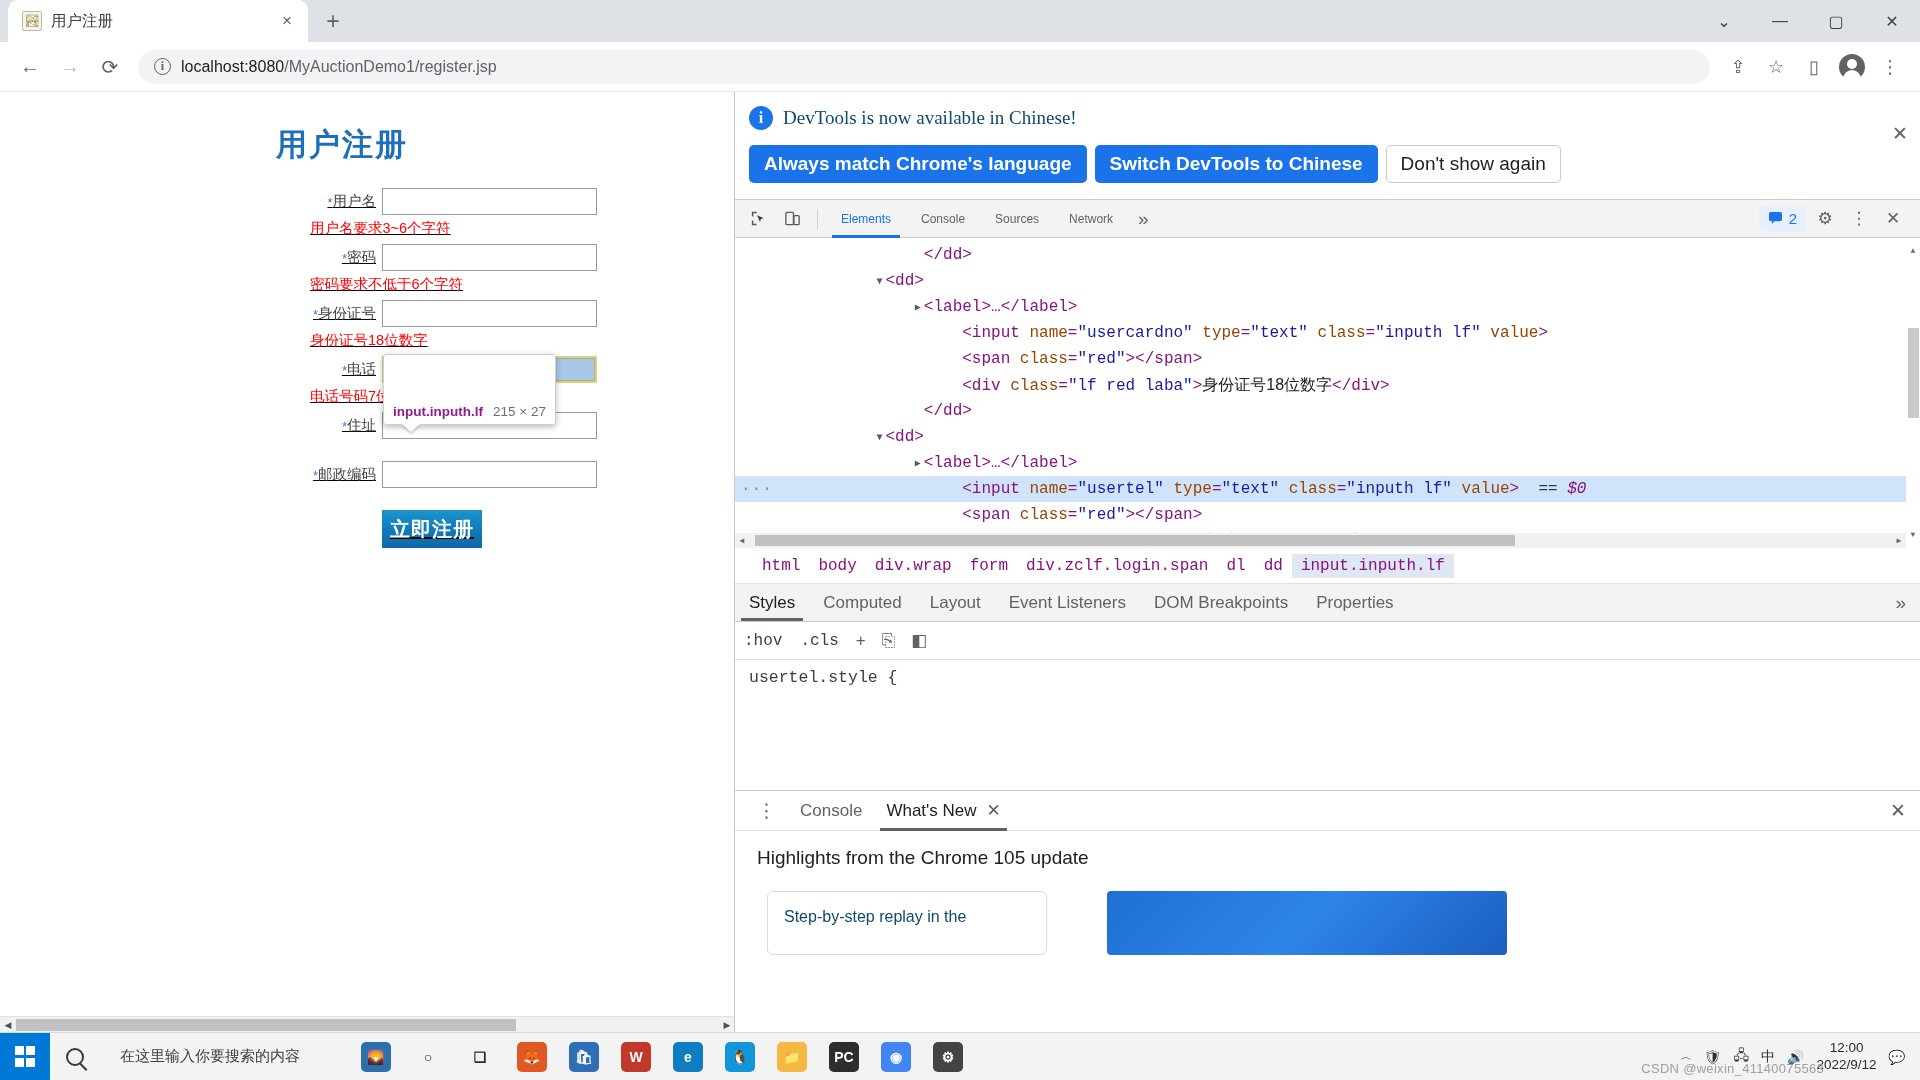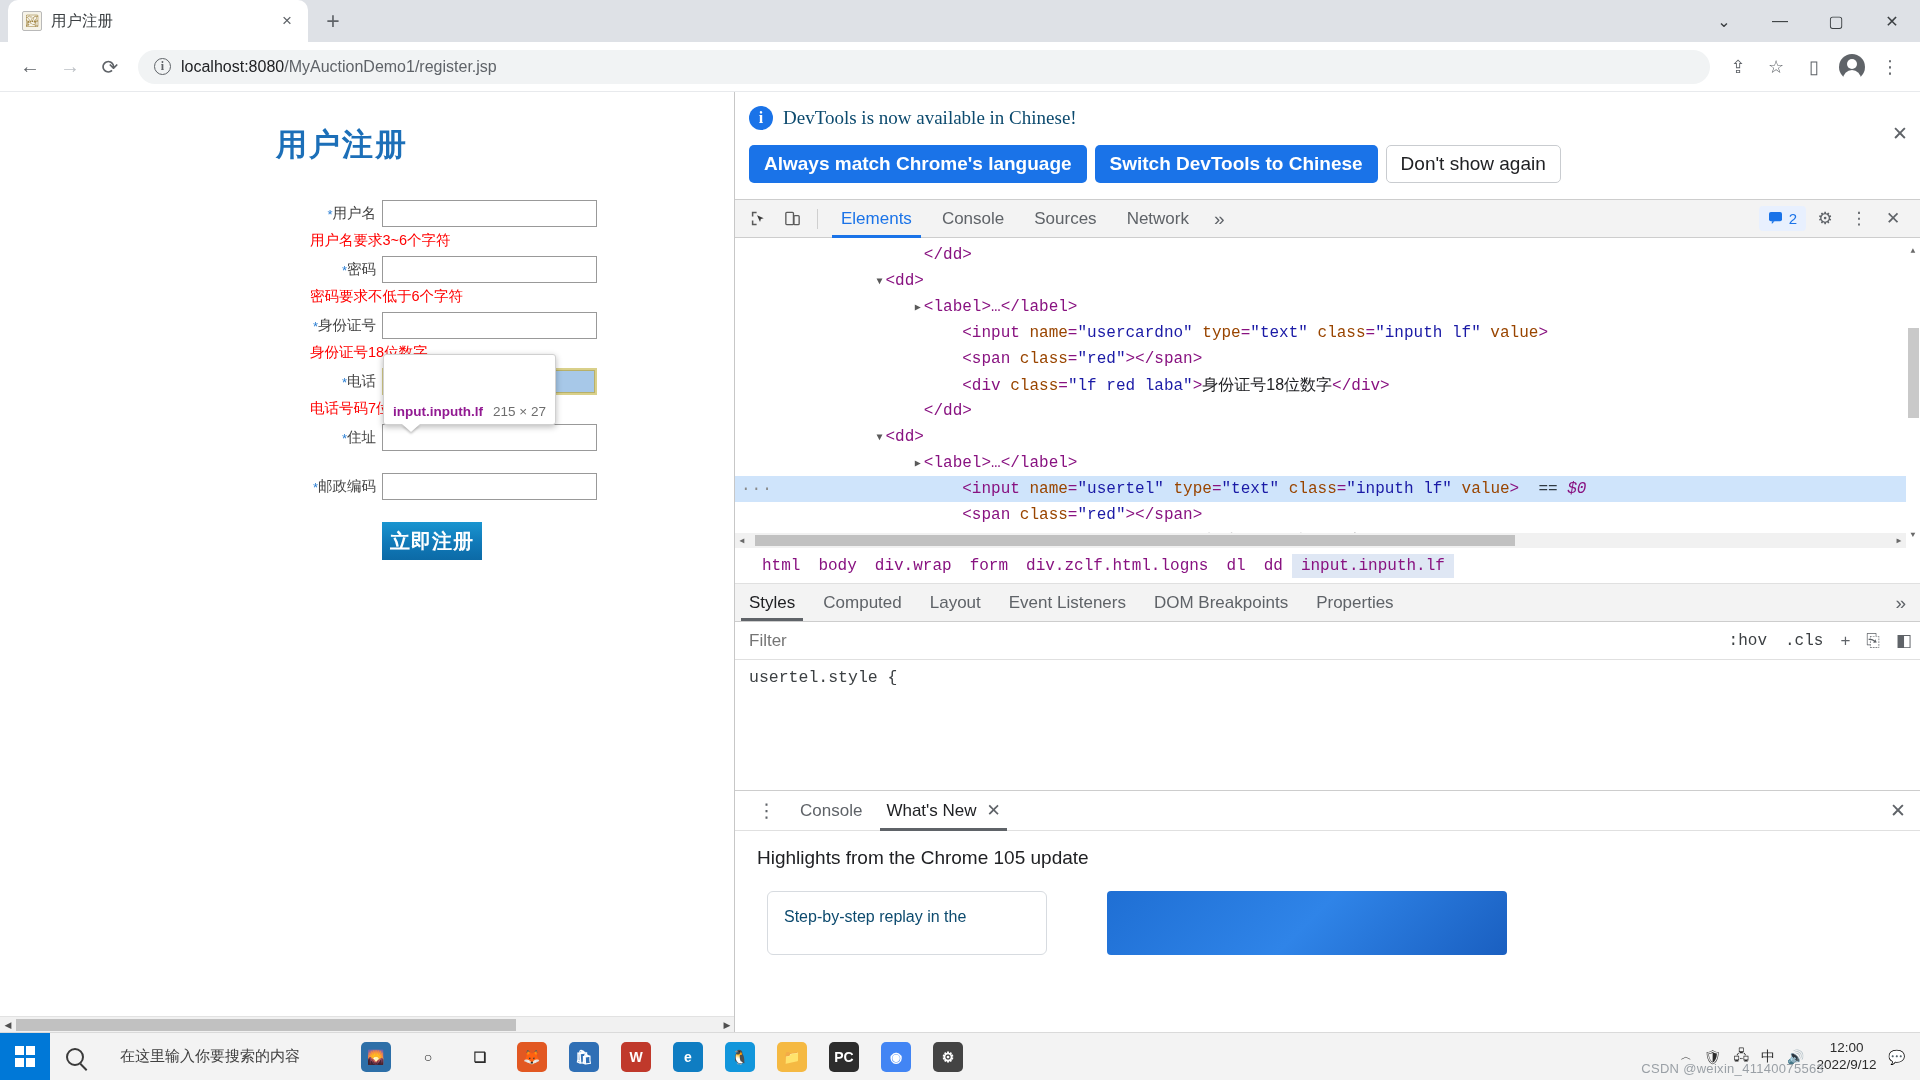--- a/index.html
+++ b/index.html
@@ -122,7 +122,7 @@
     text-align: left; padding-left: 276px;
     letter-spacing: 2px;
   }
-  .form-dl { margin-top: 34px; }
+  .form-dl { margin-top: 22px; text-decoration: underline; }
   .form-row {
     display: flex; align-items: center; justify-content: flex-start;
     padding-left: 0; margin-bottom: 2px;

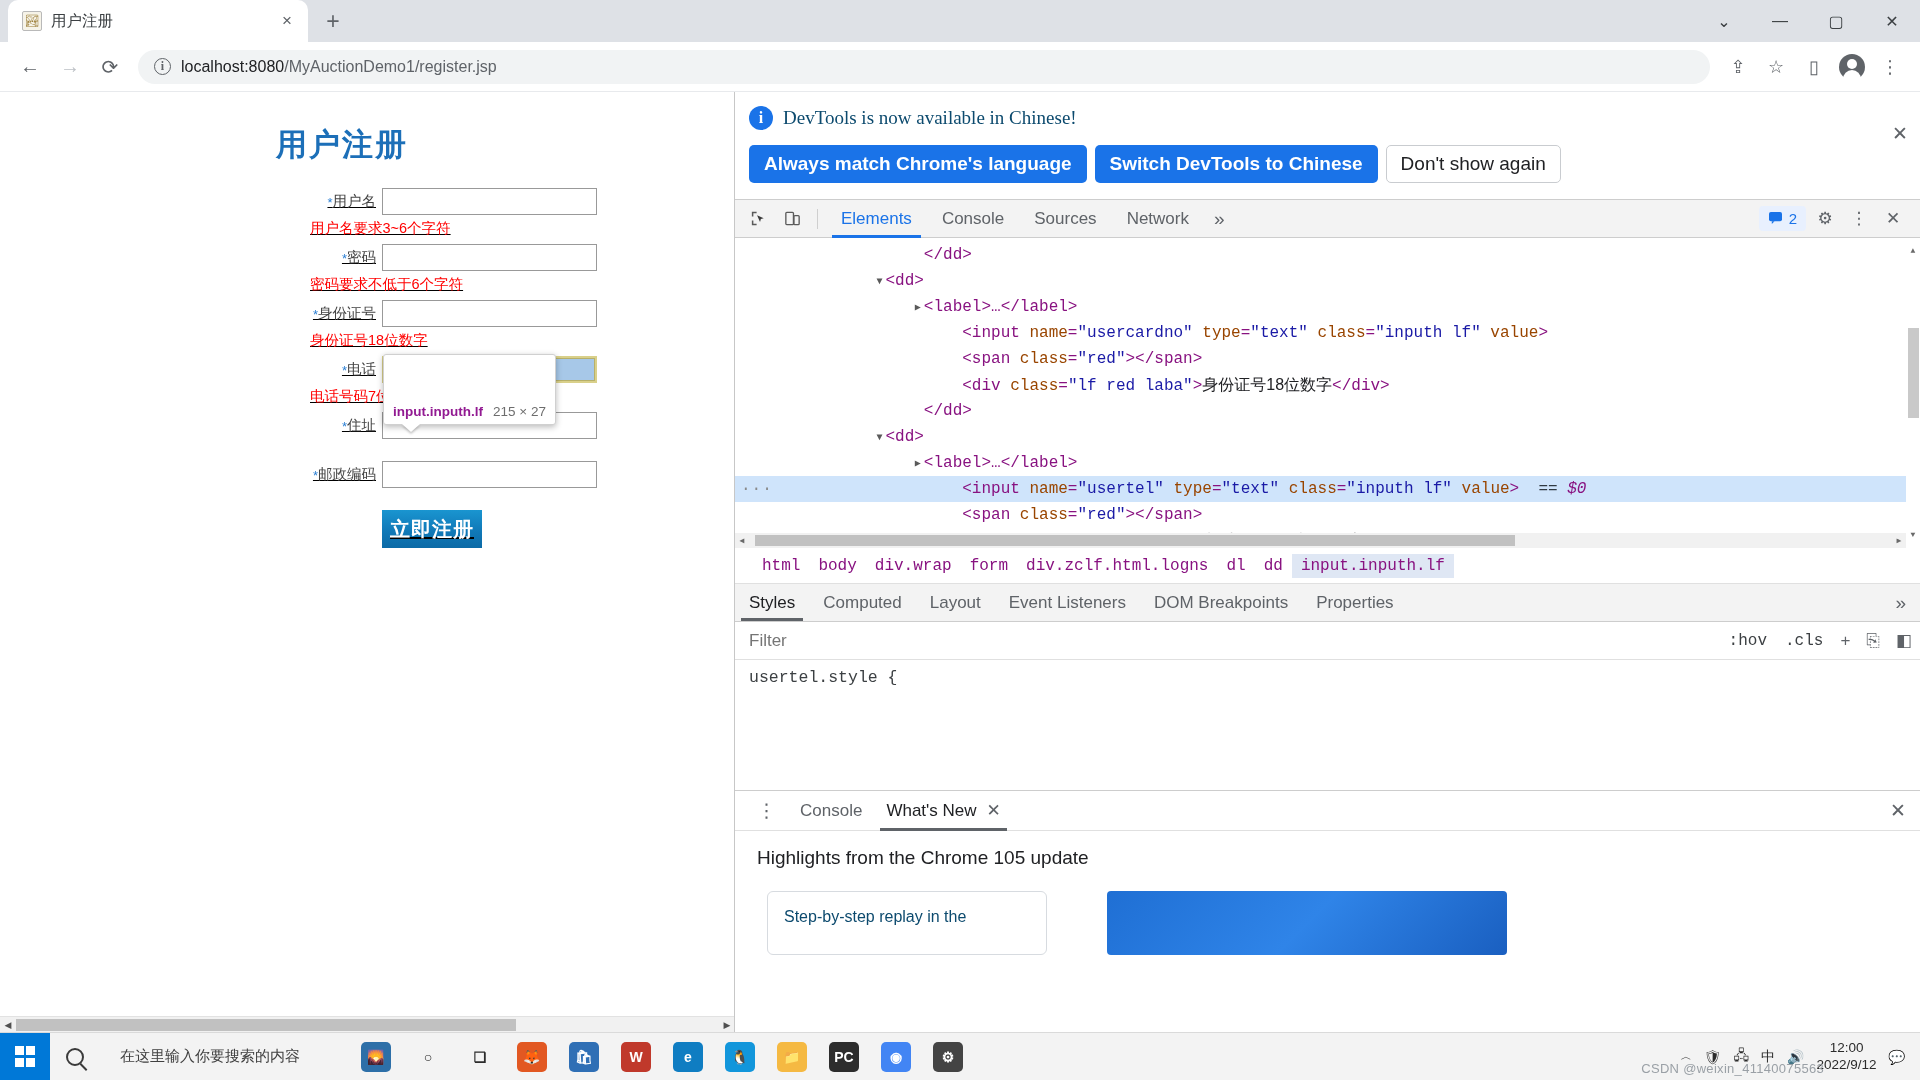--- a/index.html
+++ b/index.html
@@ -243,7 +243,7 @@
   .dt-tabs { display: flex; align-items: stretch; height: 38px; }
   .dt-tab {
     display: flex; align-items: center; padding: 0 15px;
-    font-size: 17px; color: #5f6368; position: relative; text-align: center;
+    font-size: 12px; color: #5f6368; position: relative; text-align: center;
   }
   .dt-tab.active { color: #1a73e8; }
   .dt-tab.active::after {

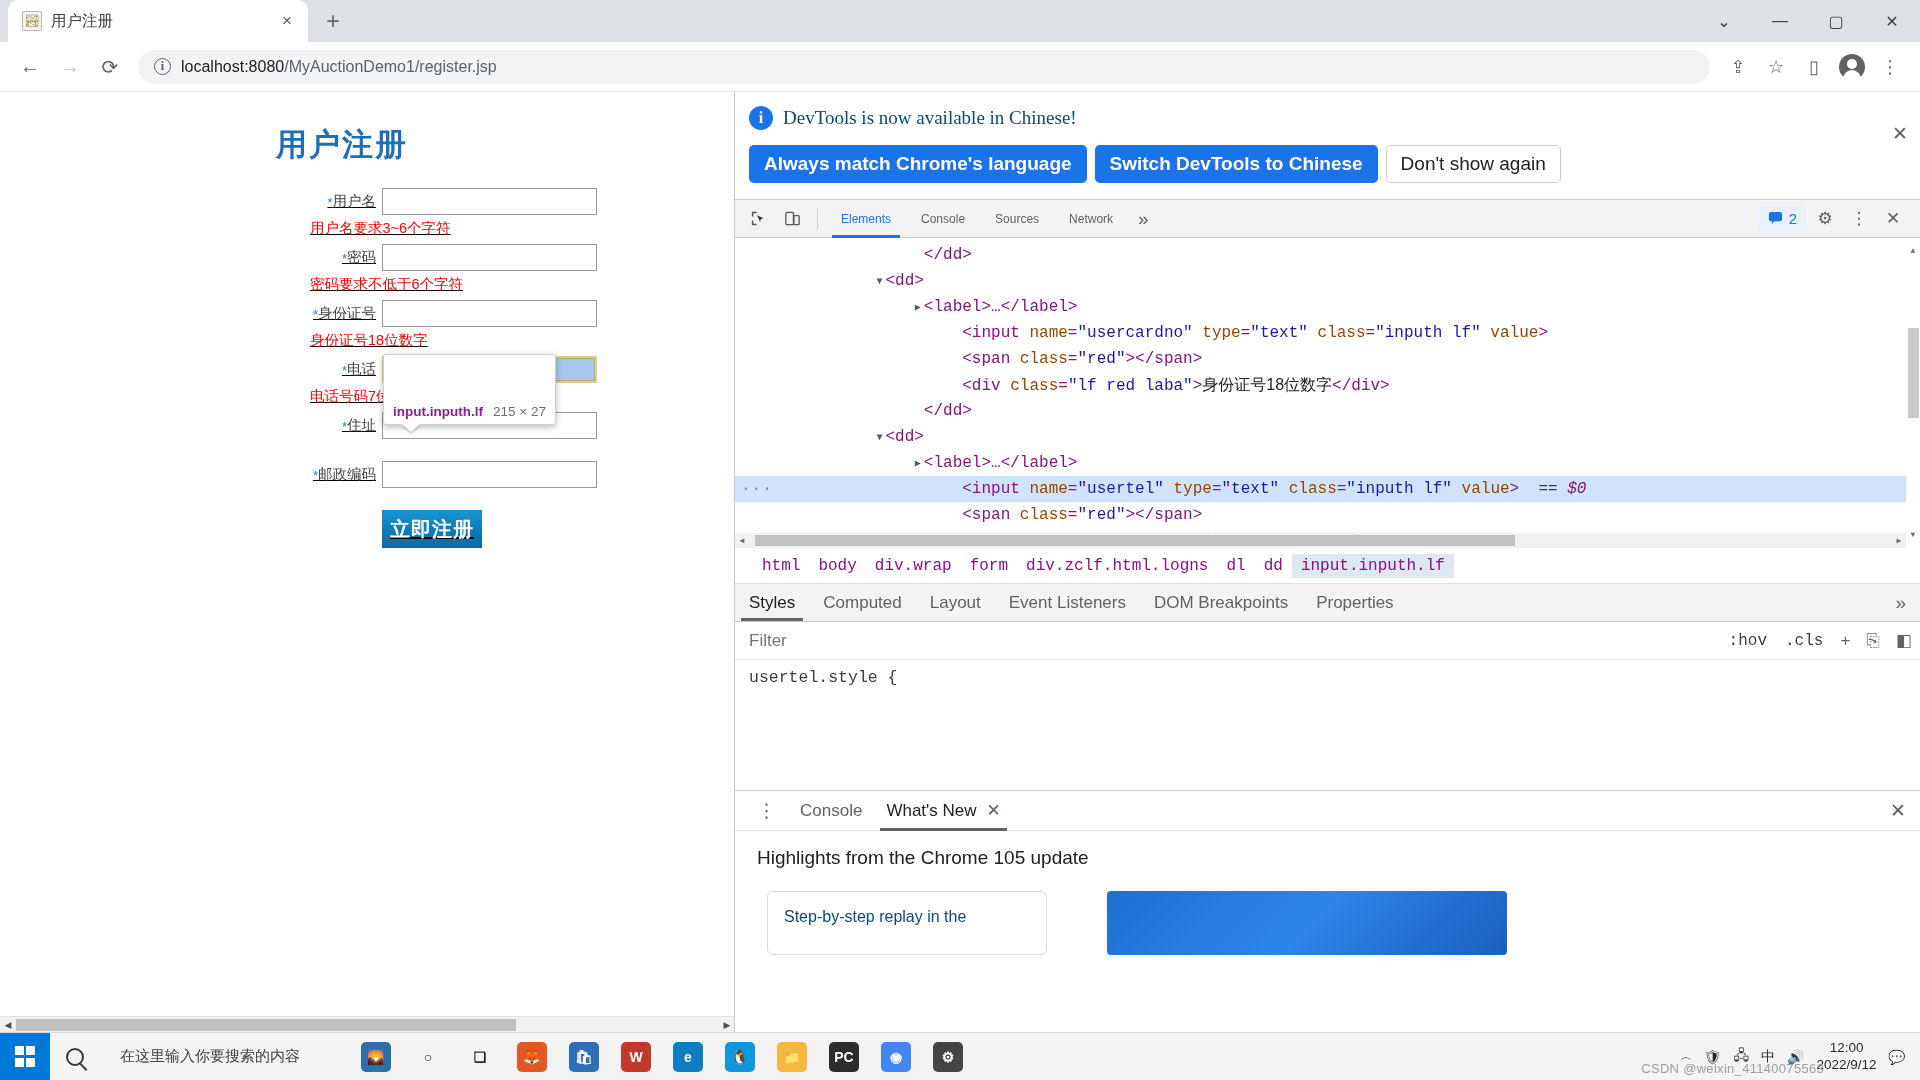--- a/index.html
+++ b/index.html
@@ -621,7 +621,7 @@
             <span class="crumb">body</span>
             <span class="crumb">div.wrap</span>
             <span class="crumb">form</span>
-            <span class="crumb">div.zclf.html.logns</span>
+            <span class="crumb">div.zclf.login.span</span>
             <span class="crumb">dl</span>
             <span class="crumb">dd</span>
             <span class="crumb active">input.inputh.lf</span>

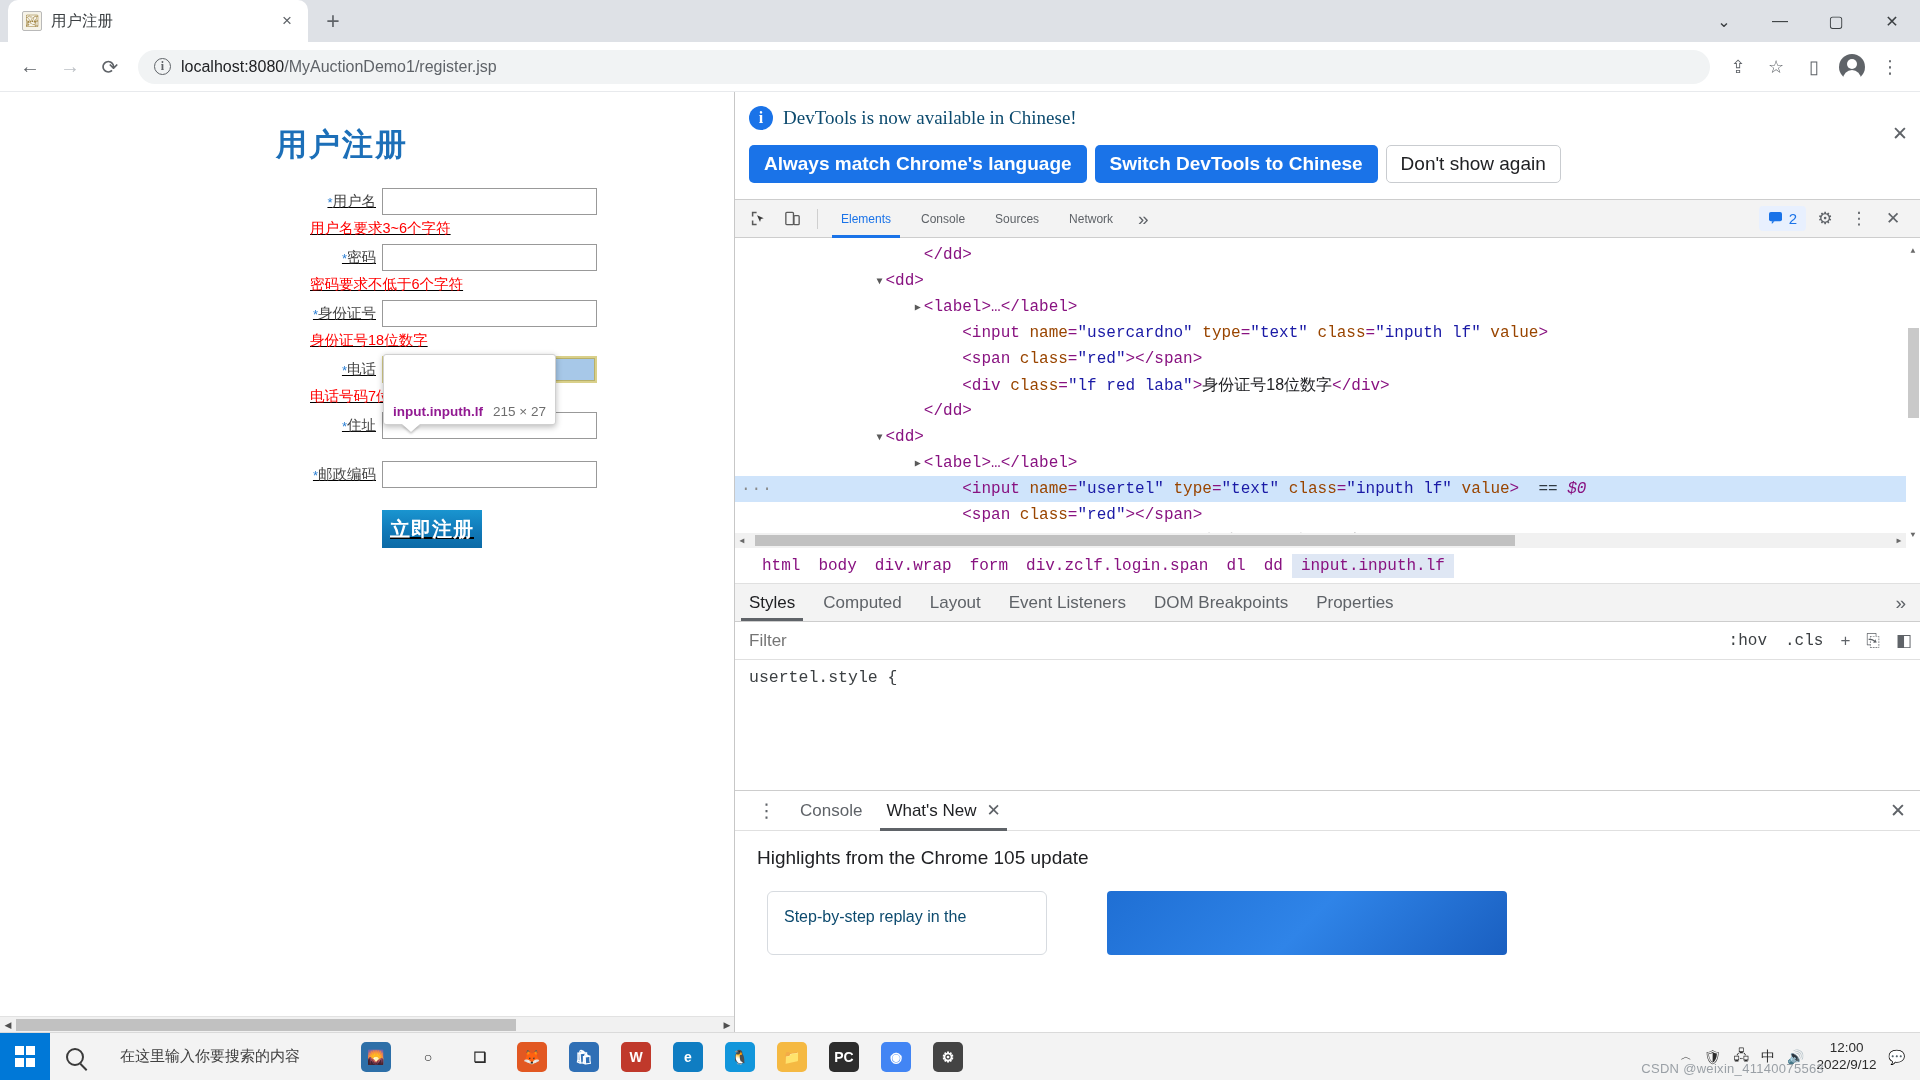--- a/index.html
+++ b/index.html
@@ -638,7 +638,6 @@
         </div>
 
         <div class="dt-filter-row">
-          <input class="dt-filter-input" placeholder="Filter" style="">
           <div class="filter-tool">:hov</div>
           <div class="filter-tool">.cls</div>
           <div class="filter-ico">+</div>

